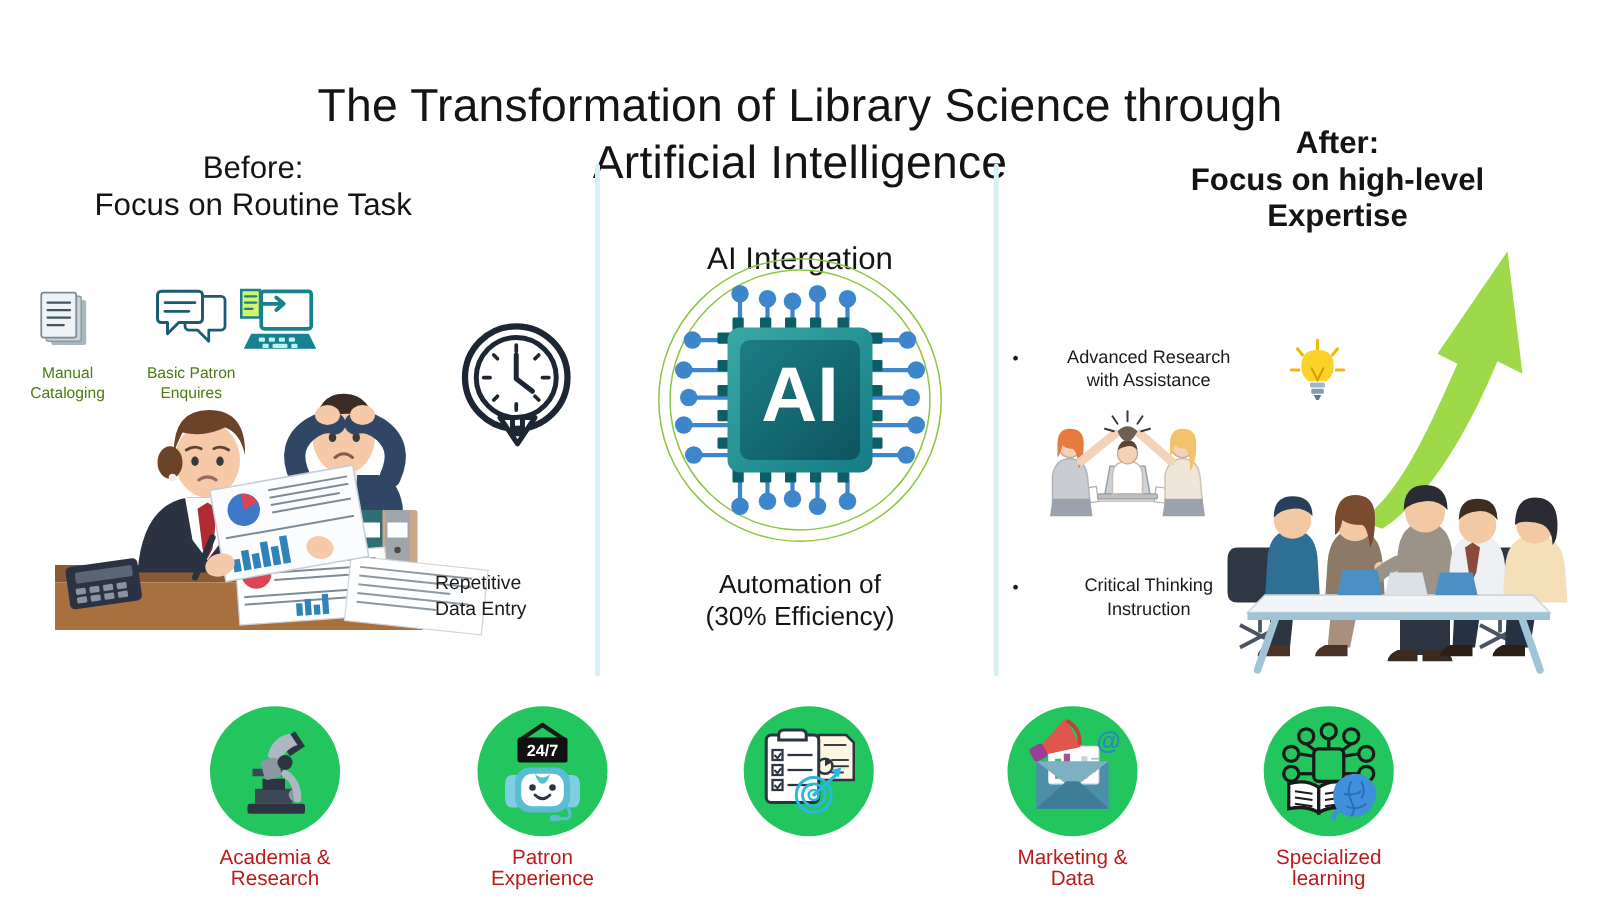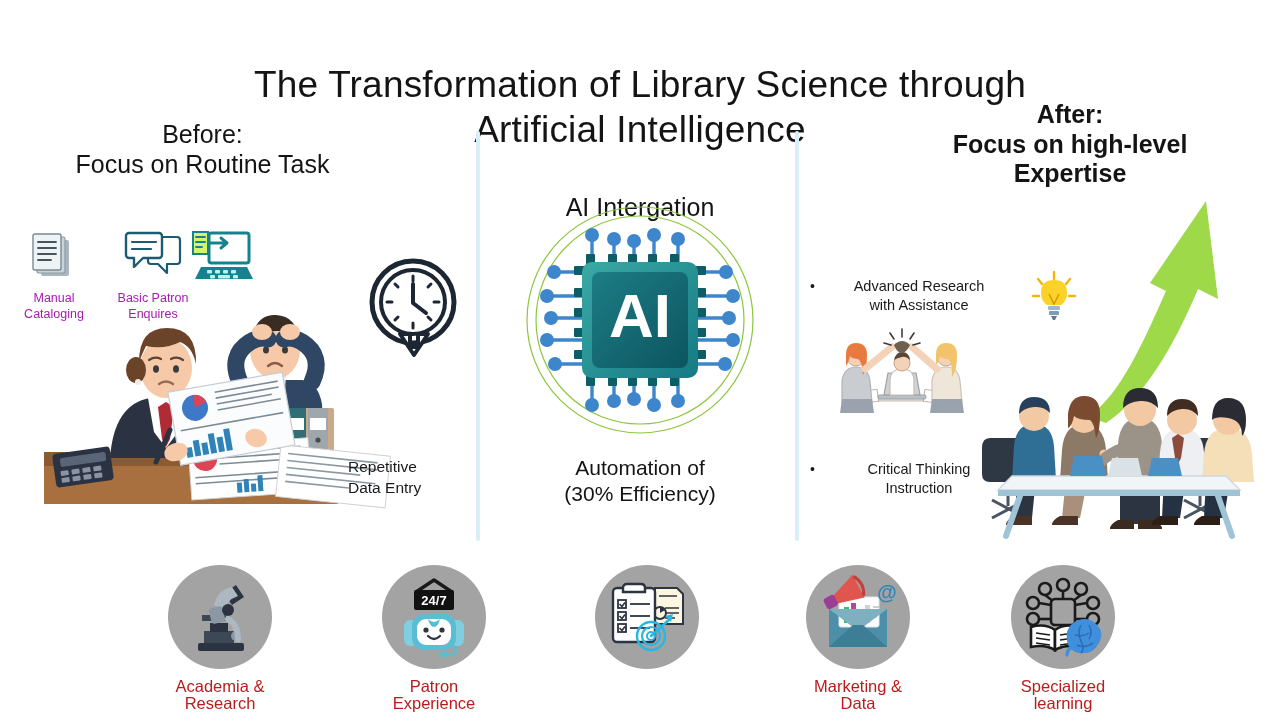--- a/index.html
+++ b/index.html
@@ -41,7 +41,7 @@
   
   .task { position: absolute; text-align: center; width: 96px; }
   .task .lbl {
-    font-size: 12.5px; line-height: 1.25; color: #a21caf; margin-top: 5px;
+    font-size: 12.5px; line-height: 1.25; color: #4d7c0f; margin-top: 5px;
   }
   .task .glyph { height: 58px; display: flex; align-items: center; justify-content: center; }
   .t1 { left: 6px;   top: 228px; }

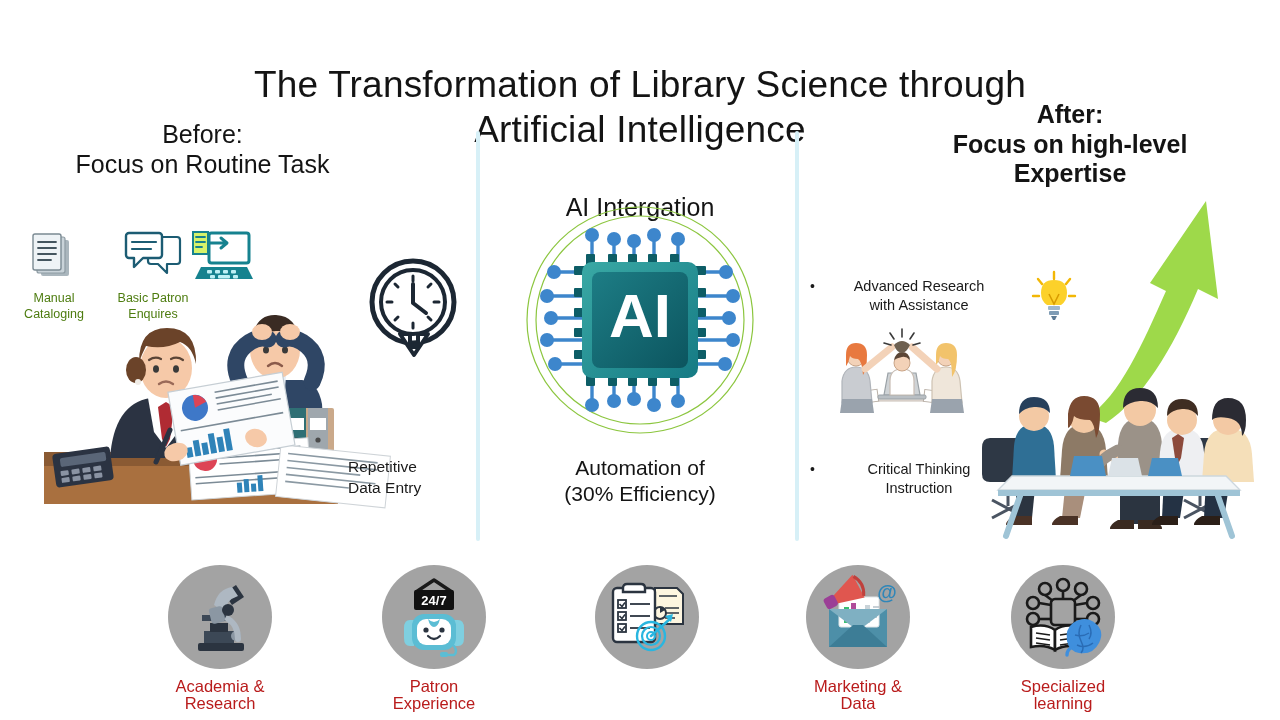--- a/index.html
+++ b/index.html
@@ -70,7 +70,7 @@
   .benefit { position: absolute; width: 170px; text-align: center; }
   .benefit .circle {
     width: 104px; height: 104px; border-radius: 50%;
-    background: #a3a3a3; margin: 0 auto;
+    background: #22c55e; margin: 0 auto;
     display: flex; align-items: center; justify-content: center;
   }
   .benefit .blabel {

